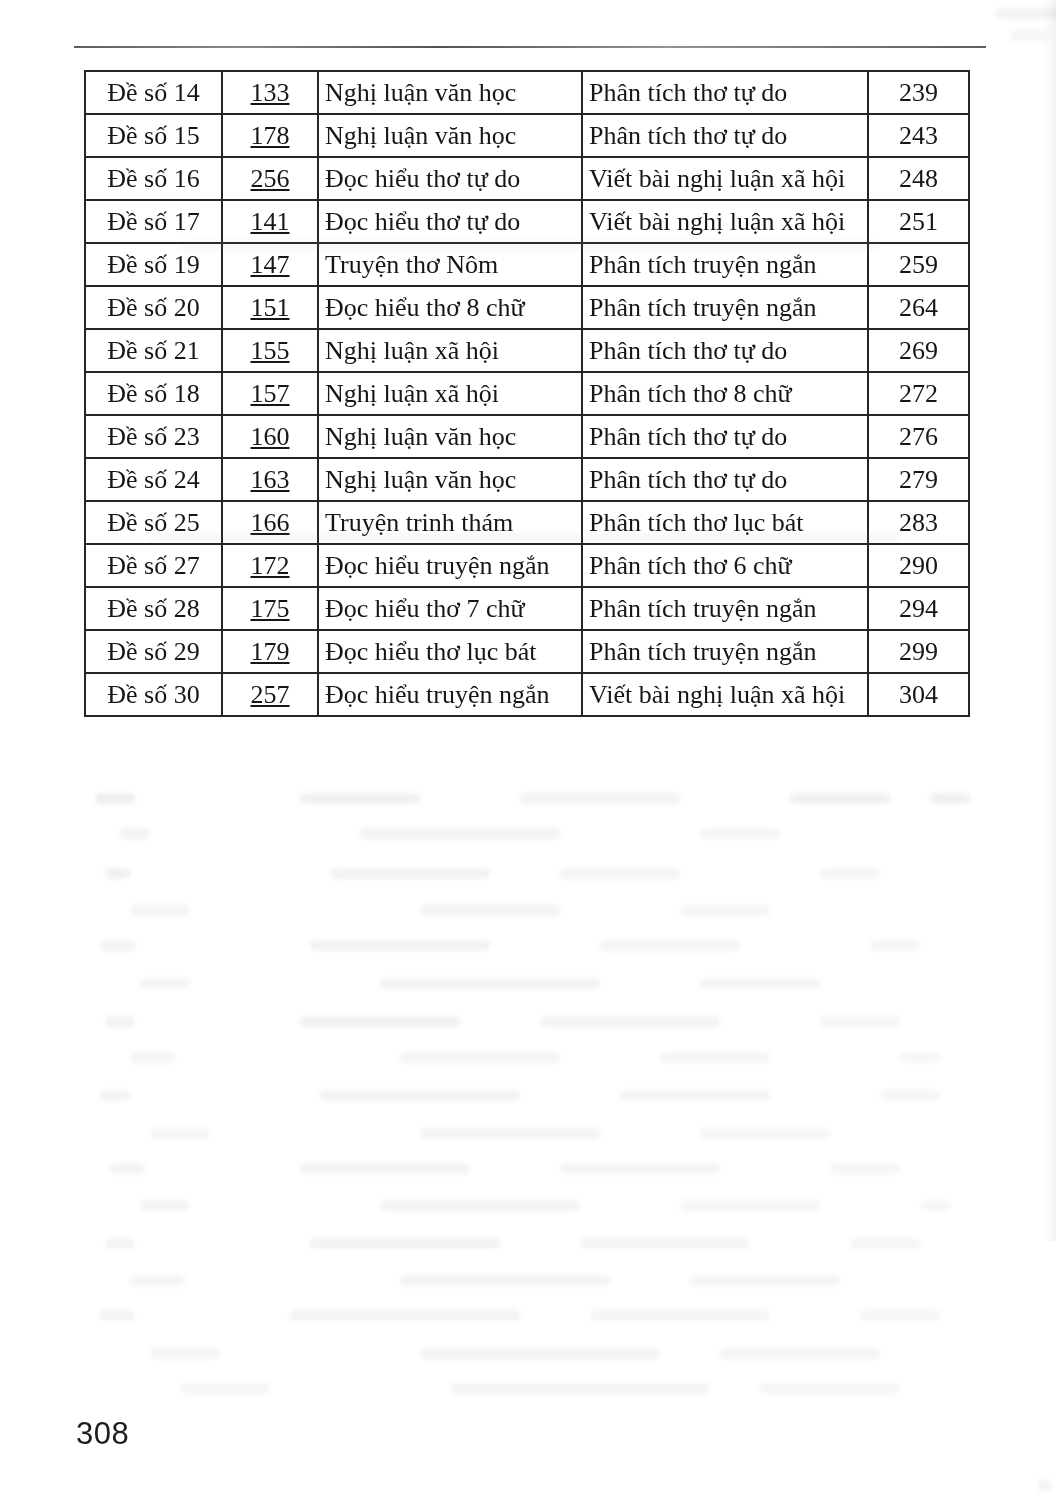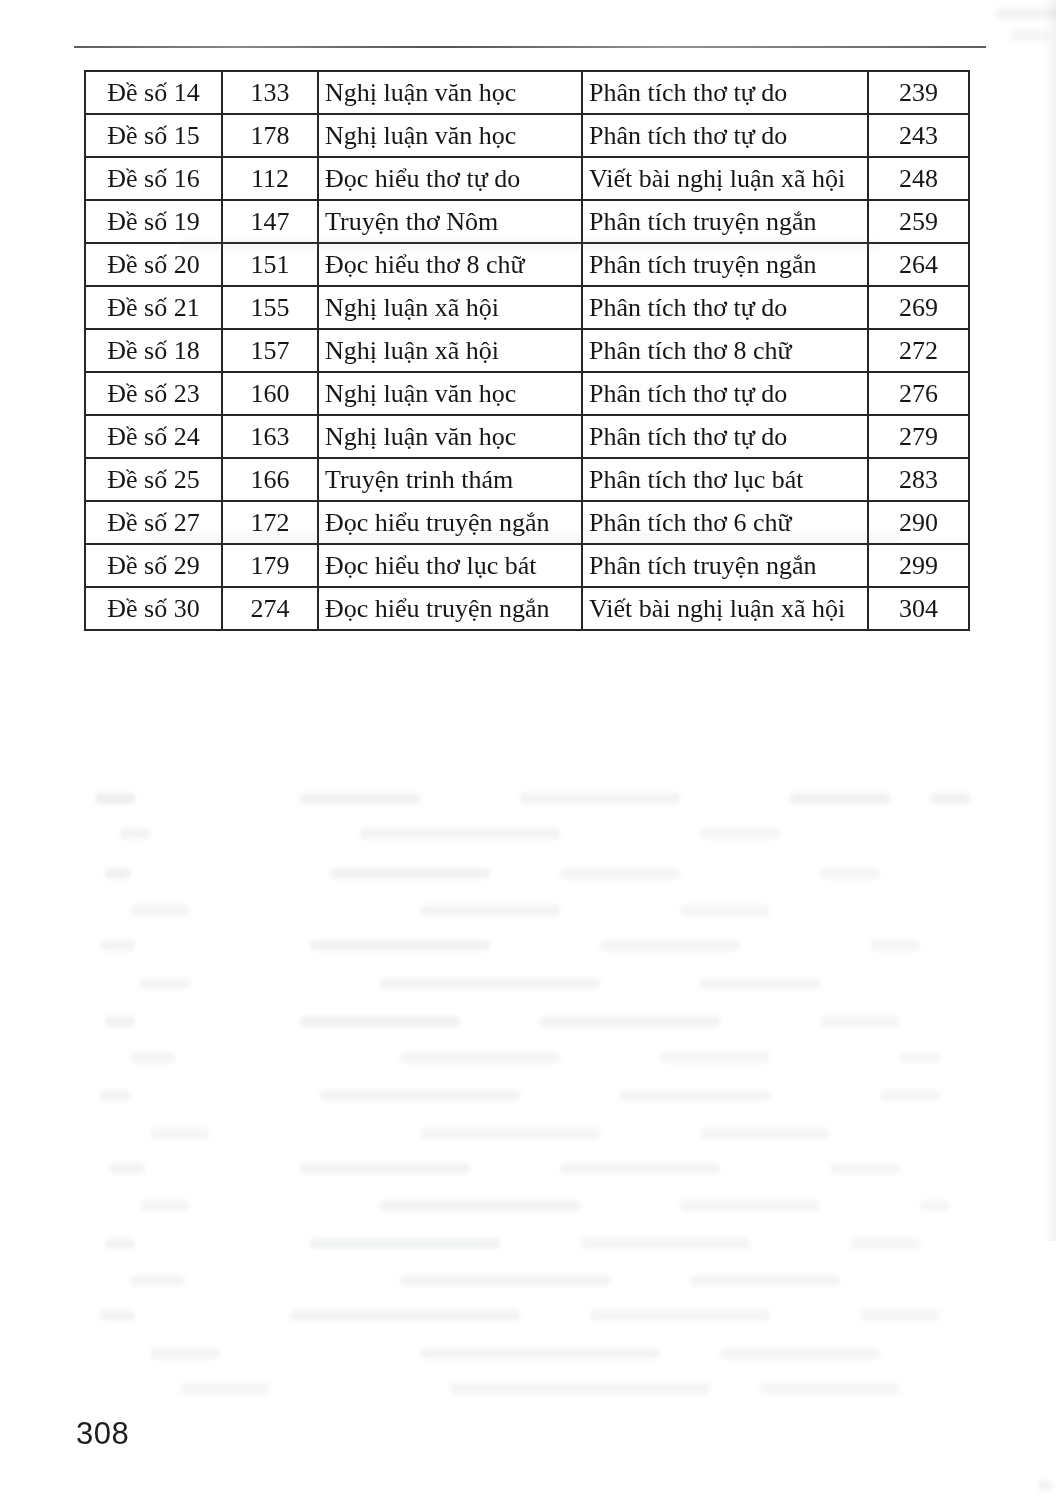--- a/index.html
+++ b/index.html
@@ -60,7 +60,7 @@
     vertical-align: middle;
   }
   td.c1 { text-align: center; }
-  td.c2 { text-align: center; }
+  td.c2 { text-align: center; text-decoration: underline; }
   td.c3 { text-align: left; padding-left: 12px; }
   td.c4 { text-align: left; padding-left: 12px; }
   td.c5 { text-align: center; }

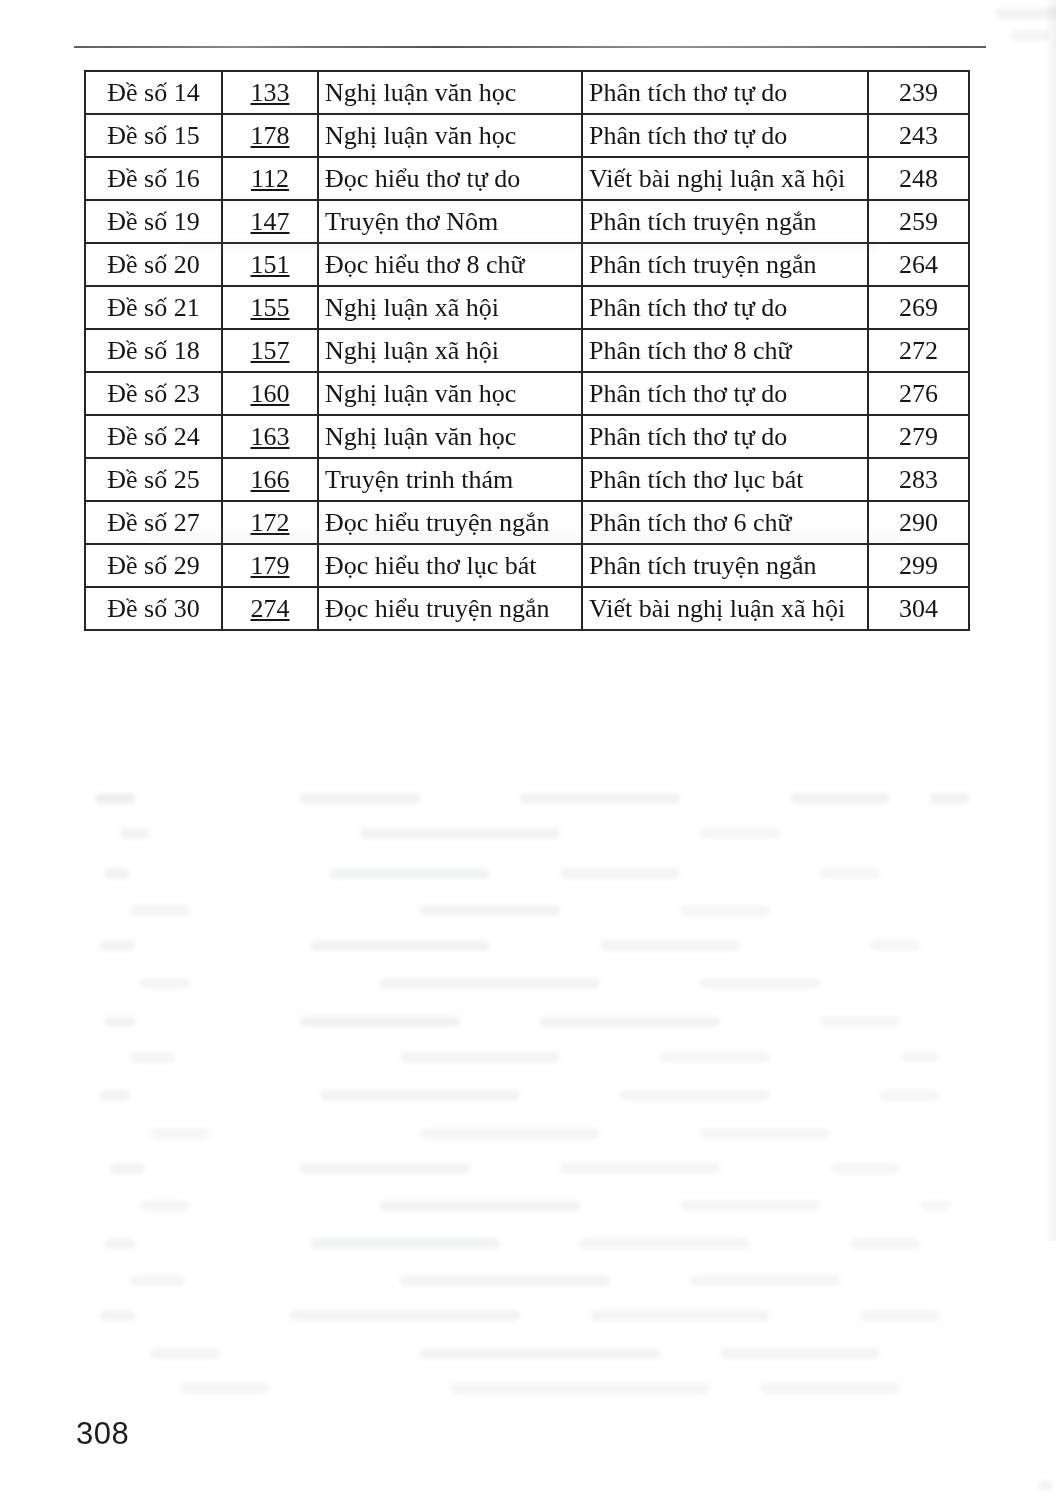--- a/index.html
+++ b/index.html
@@ -131,7 +131,7 @@
 
     <tr>
       <td class="c1">Đề số 16</td>
-      <td class="c2">112</td>
+      <td class="c2">256</td>
       <td class="c3">Đọc hiểu thơ tự do</td>
       <td class="c4">Viết bài nghị luận xã hội</td>
       <td class="c5">248</td>

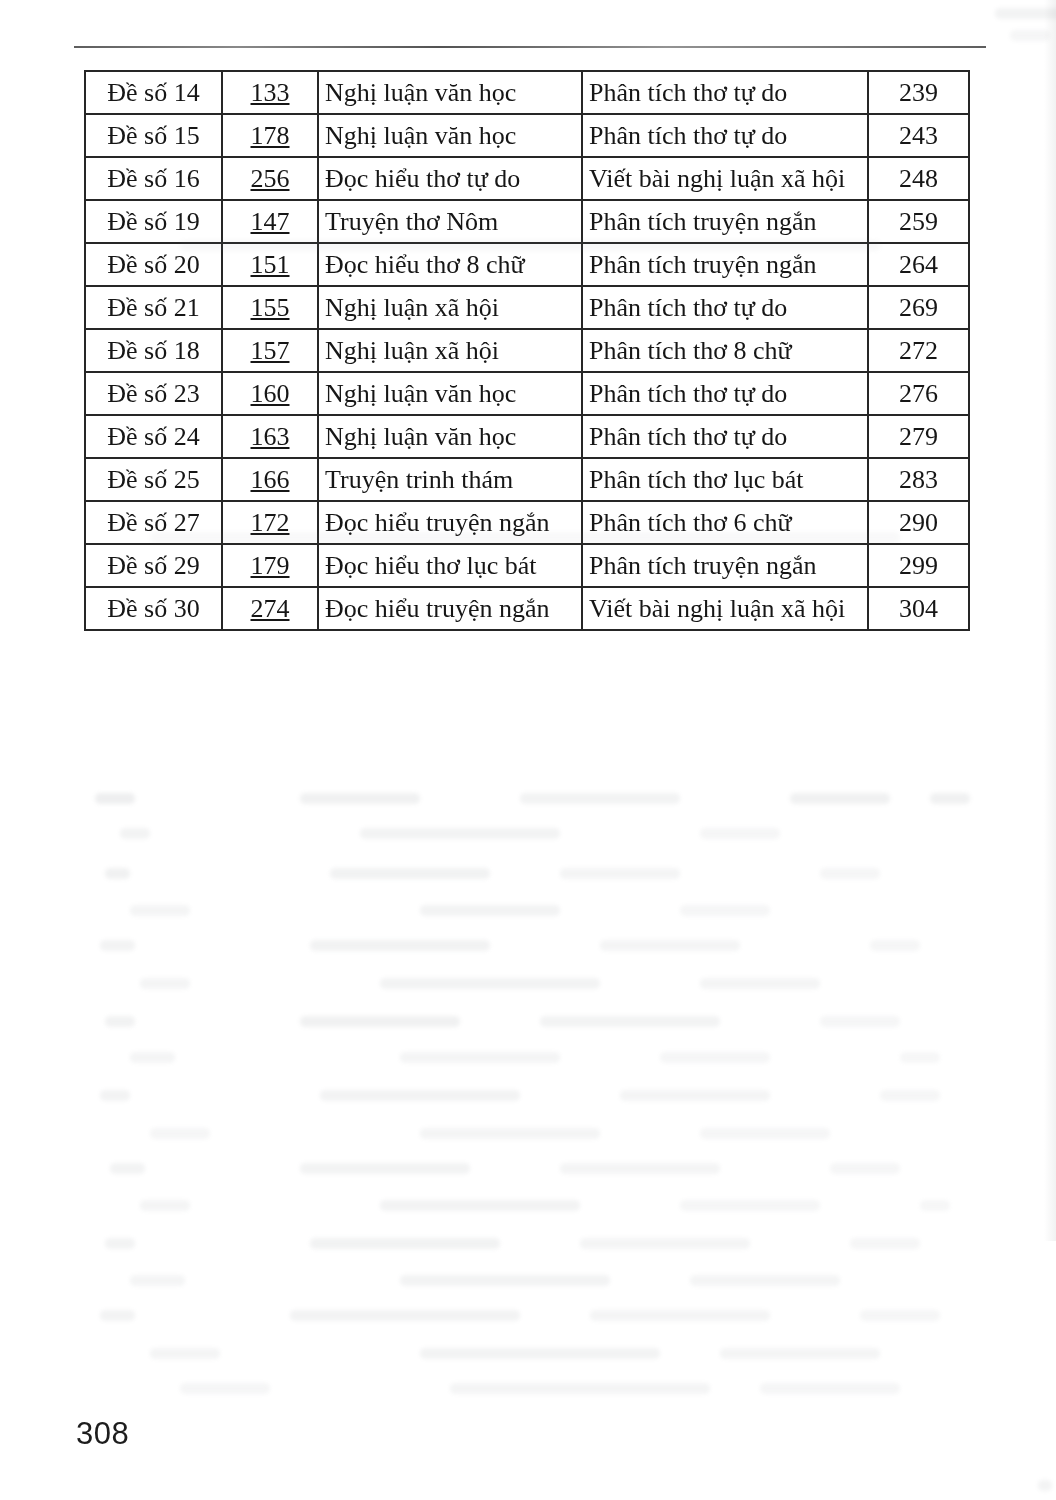--- a/index.html
+++ b/index.html
@@ -137,6 +137,13 @@
       <td class="c5">248</td>
     </tr>
 
+    <tr>
+      <td class="c1">Đề số 17</td>
+      <td class="c2">141</td>
+      <td class="c3">Đọc hiểu thơ tự do</td>
+      <td class="c4">Viết bài nghị luận xã hội</td>
+      <td class="c5">251</td>
+    </tr>
 
 
     <tr>

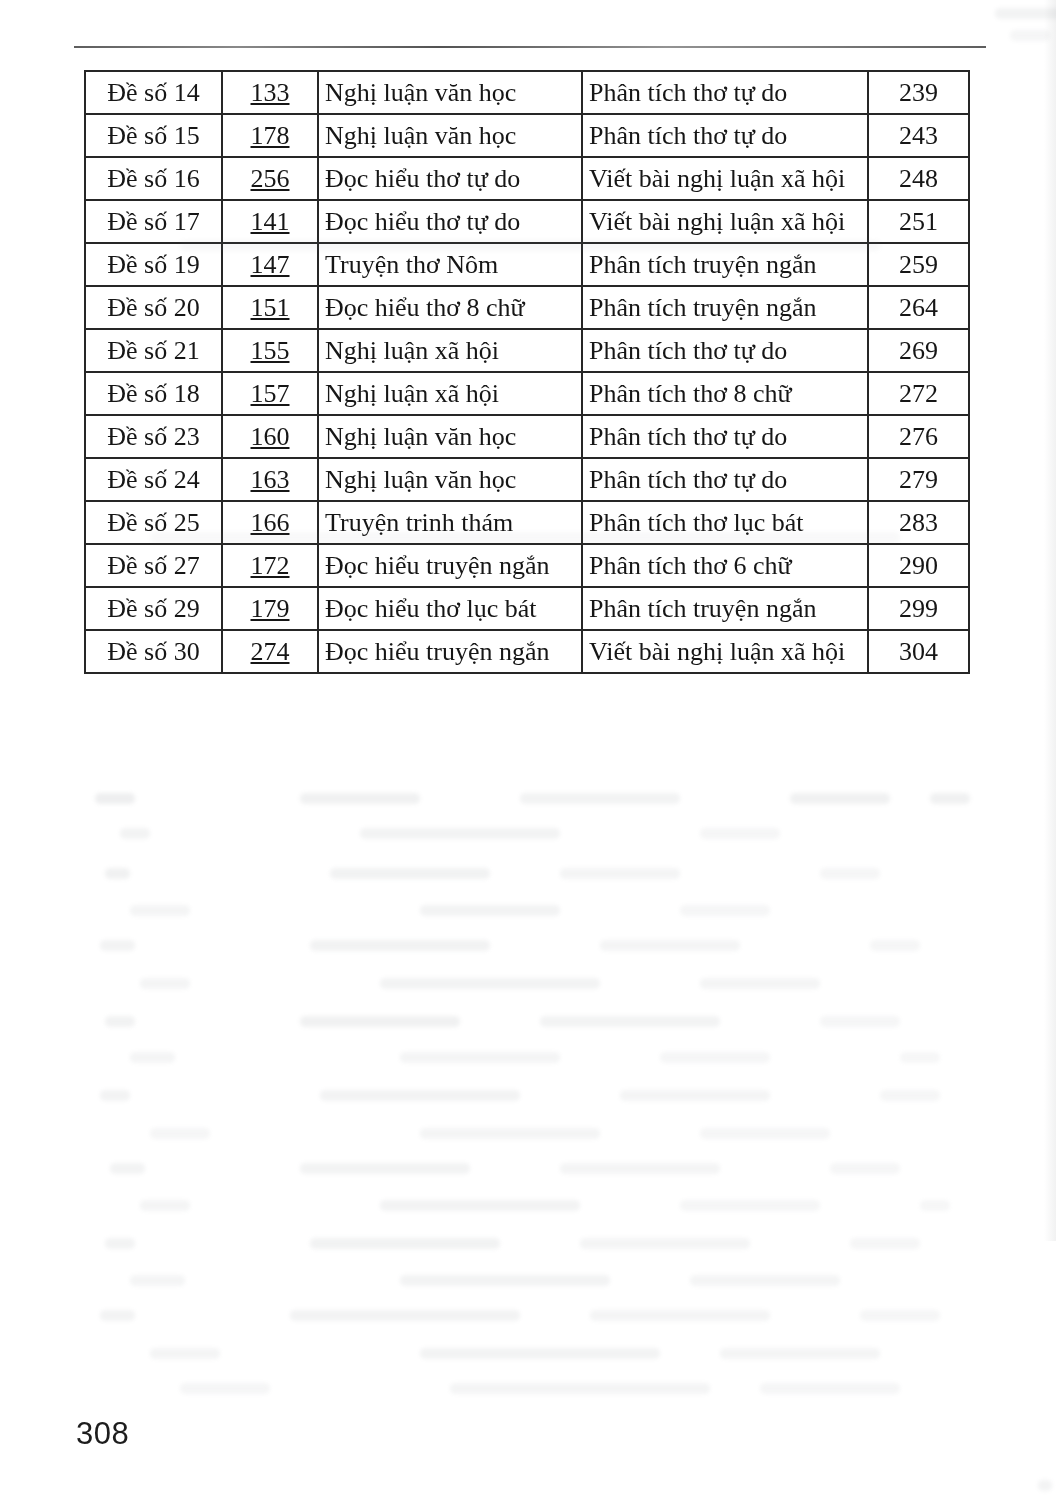--- a/index.html
+++ b/index.html
@@ -211,6 +211,13 @@
       <td class="c5">290</td>
     </tr>
 
+    <tr>
+      <td class="c1">Đề số 28</td>
+      <td class="c2">175</td>
+      <td class="c3">Đọc hiểu thơ 7 chữ</td>
+      <td class="c4">Phân tích truyện ngắn</td>
+      <td class="c5">294</td>
+    </tr>
 
     <tr>
       <td class="c1">Đề số 29</td>

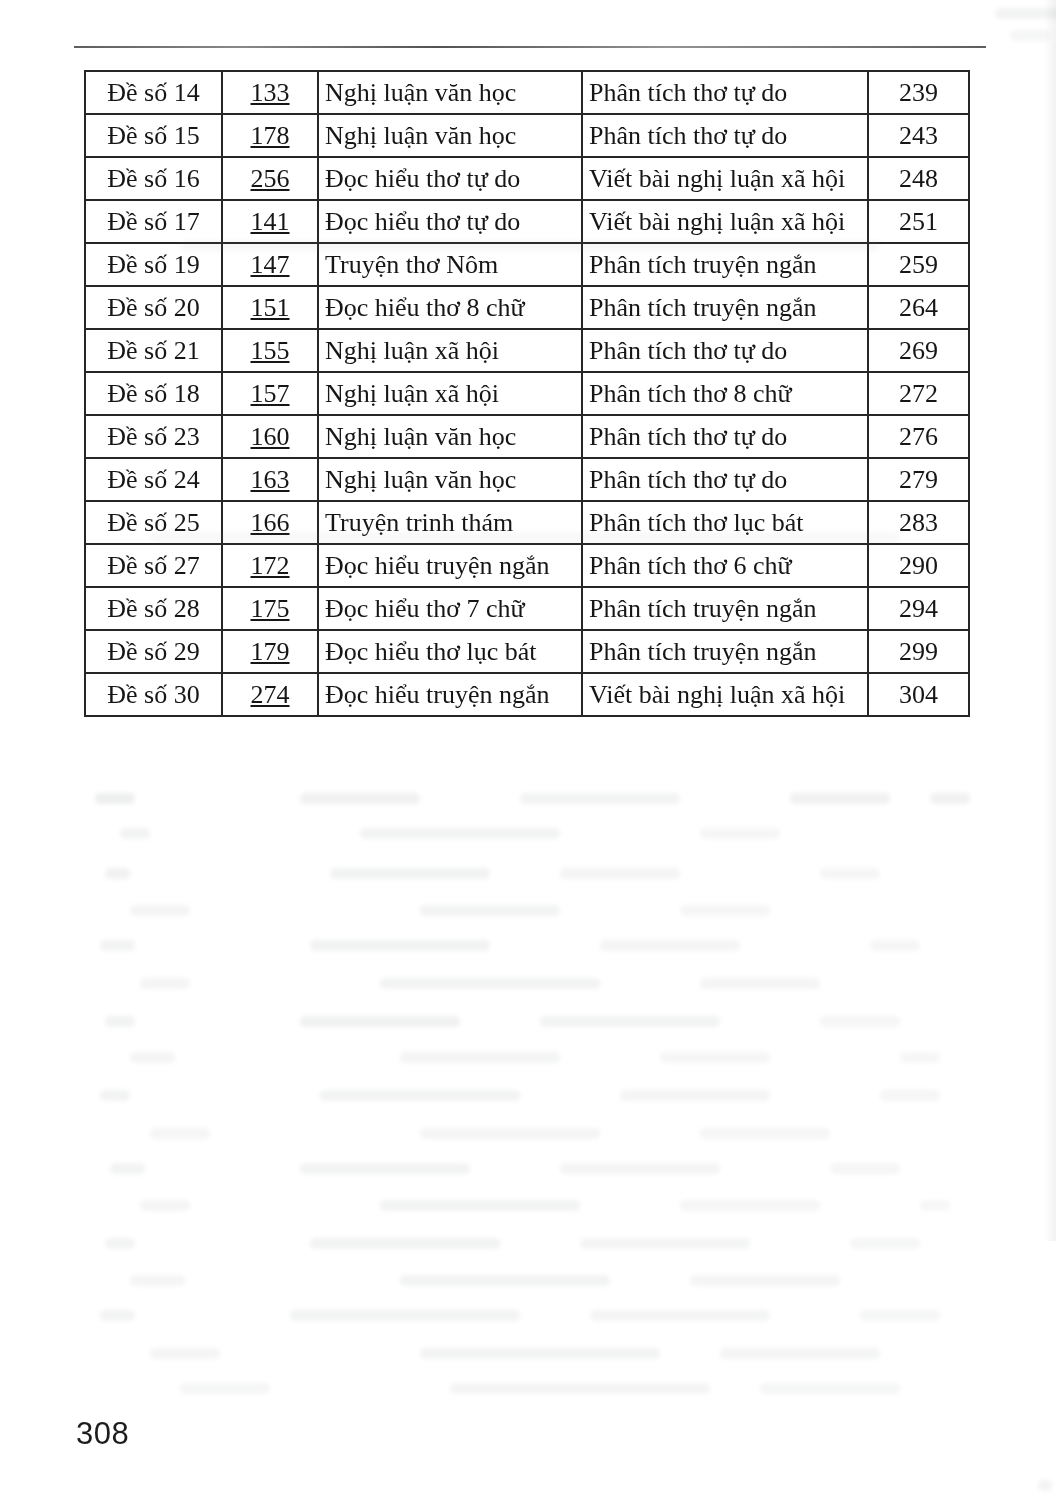--- a/index.html
+++ b/index.html
@@ -229,7 +229,7 @@
 
     <tr>
       <td class="c1">Đề số 30</td>
-      <td class="c2">274</td>
+      <td class="c2">257</td>
       <td class="c3">Đọc hiểu truyện ngắn</td>
       <td class="c4">Viết bài nghị luận xã hội</td>
       <td class="c5">304</td>

